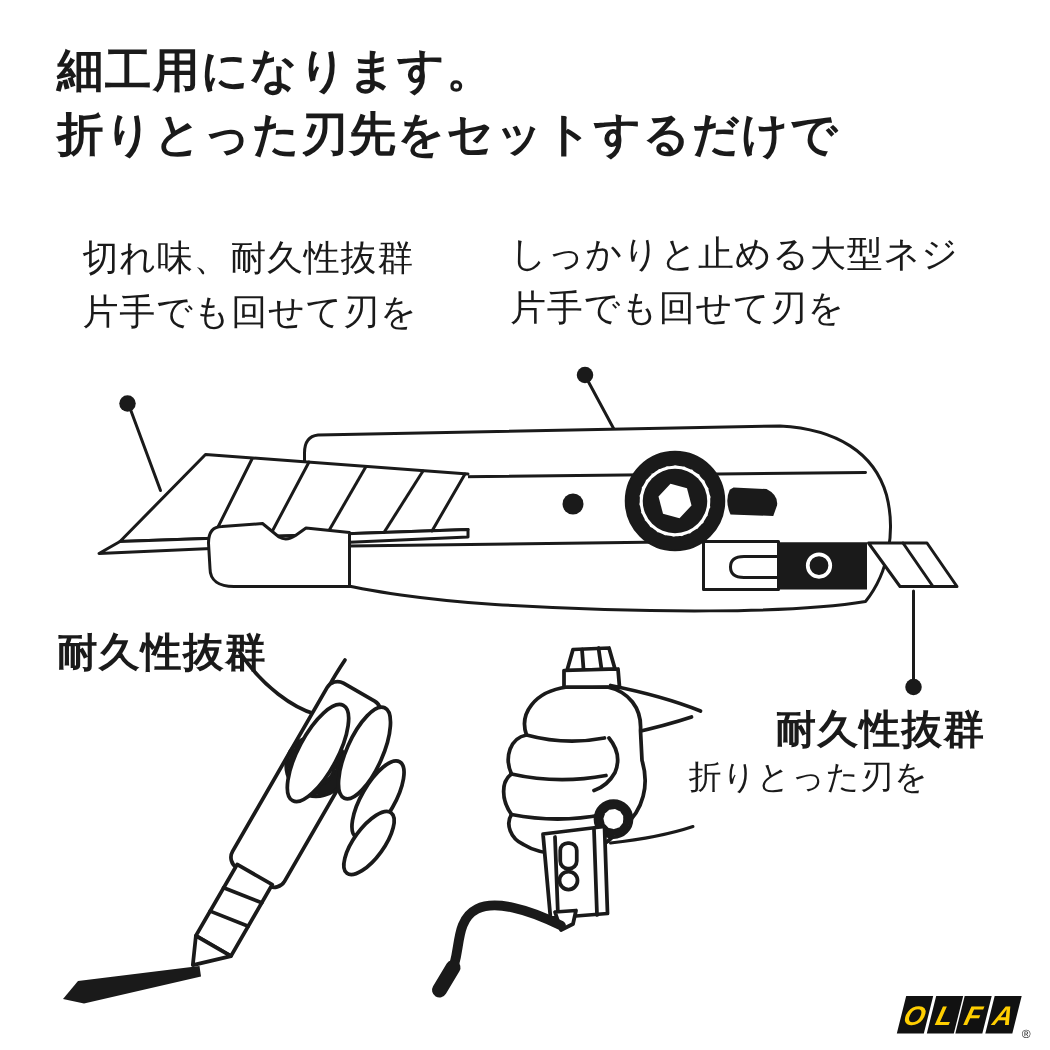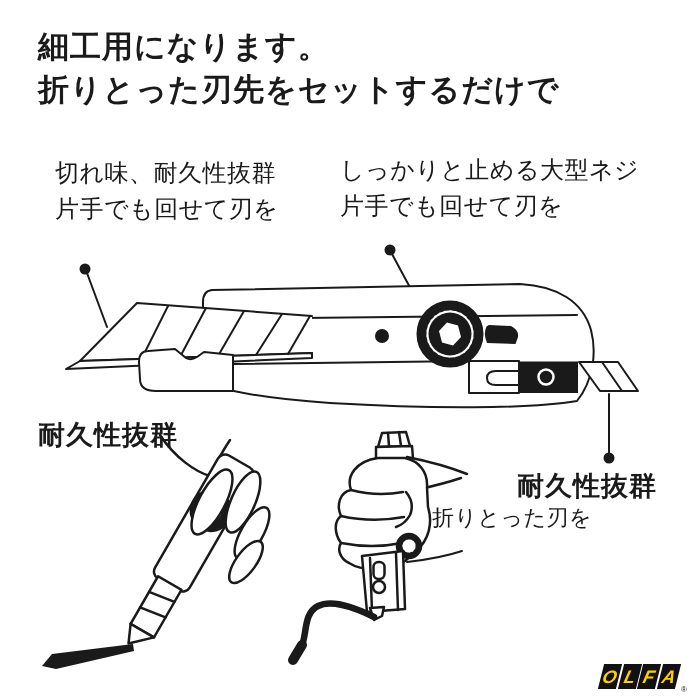--- a/index.html
+++ b/index.html
@@ -13,7 +13,7 @@
   .cutlabel{font-size:27px;font-weight:bold;letter-spacing:1px;white-space:nowrap;}
   .normal-cut{left:38px;top:417px;}
   .craft-cut{left:517px;top:468px;}
-  .craft-note{left:432px;top:503px;font-size:22px;line-height:1.35;letter-spacing:0.5px;white-space:nowrap;}
+  .craft-note{left:459px;top:503px;font-size:22px;line-height:1.35;letter-spacing:0.5px;white-space:nowrap;}
   svg.art{position:absolute;left:0;top:0;}
   
   .logo{left:601px;top:664px;width:92px;height:26px;}

